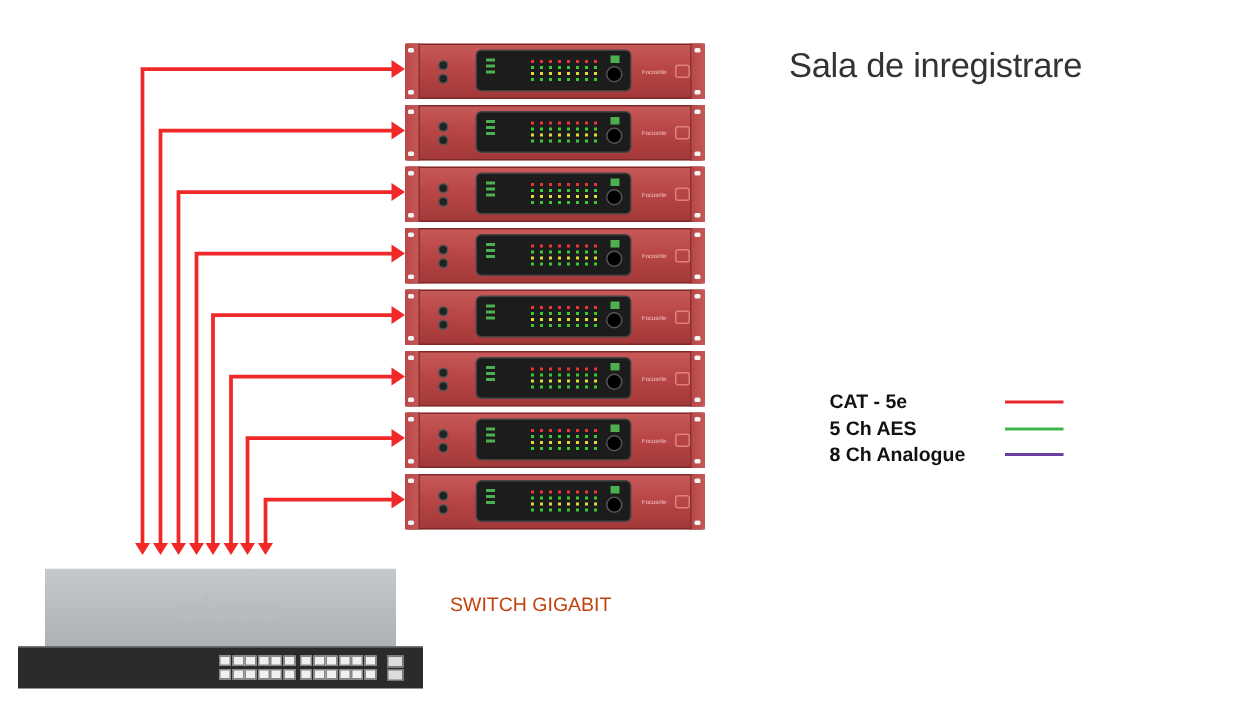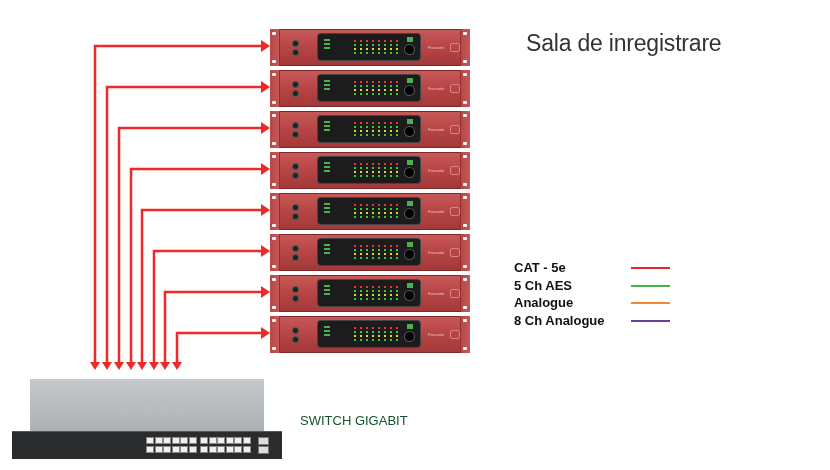--- a/index.html
+++ b/index.html
@@ -6,7 +6,7 @@
   body{width:830px;height:470px;position:relative;overflow:hidden;font-family:"Liberation Sans",sans-serif;}
   #wires{position:absolute;left:0;top:0;}
   .title{position:absolute;left:526px;top:30px;font-size:23px;color:#333333;letter-spacing:-0.2px;}
-  .legend{position:absolute;left:514px;top:259px;}
+  .legend{position:absolute;left:553px;top:259px;}
   .legend-row{position:relative;height:17.5px;width:160px;}
   .legend-label{position:absolute;left:0;top:0;font-size:13px;font-weight:bold;color:#111;line-height:17px;}
   .legend-line{position:absolute;left:117px;top:8px;width:39px;height:2px;}

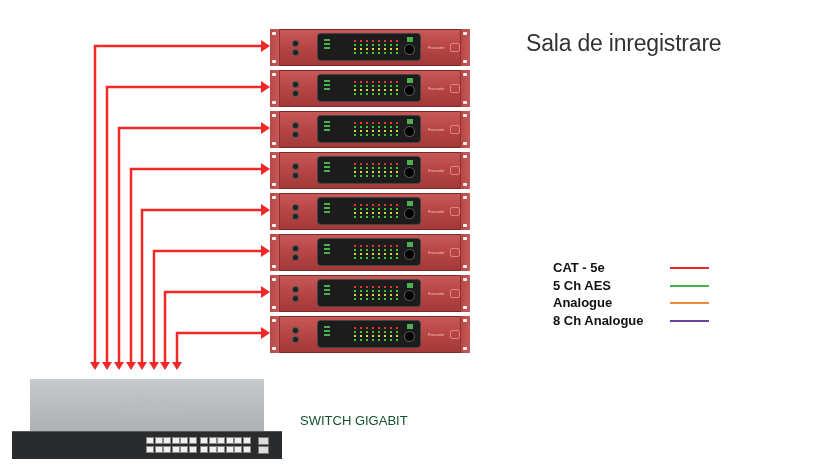--- a/index.html
+++ b/index.html
@@ -501,10 +501,6 @@
     <span class="legend-line" style="background: rgb(63, 181, 74);"></span>
   </div>
   <div class="legend-row">
-    <span class="legend-label">Analogue</span>
-    <span class="legend-line" style="background: rgb(240, 138, 58);"></span>
-  </div>
-  <div class="legend-row">
     <span class="legend-label">8 Ch Analogue</span>
     <span class="legend-line" style="background: rgb(106, 63, 160);"></span>
   </div>

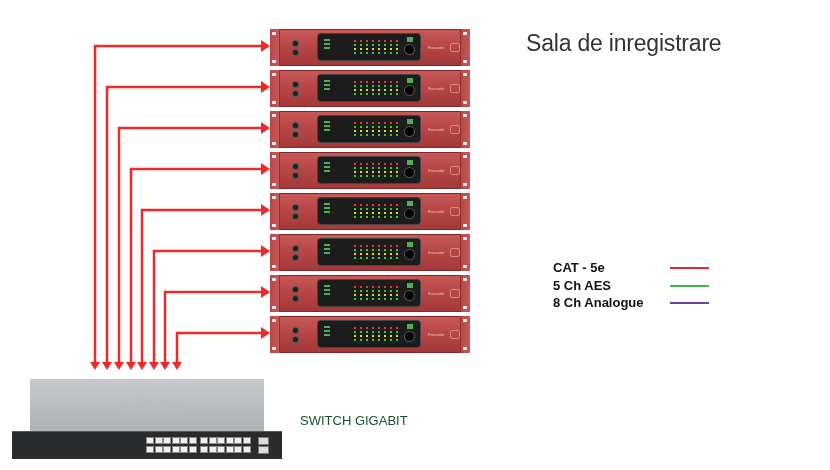--- a/index.html
+++ b/index.html
@@ -10,7 +10,7 @@
   .legend-row{position:relative;height:17.5px;width:160px;}
   .legend-label{position:absolute;left:0;top:0;font-size:13px;font-weight:bold;color:#111;line-height:17px;}
   .legend-line{position:absolute;left:117px;top:8px;width:39px;height:2px;}
-  .switch-label{position:absolute;left:300px;top:413px;font-size:13px;color:#14532d;}
+  .switch-label{position:absolute;left:300px;top:395px;font-size:13px;color:#c2410c;}
   .rack{position:absolute;left:270px;width:200px;height:37px;border-radius:2px;
         background:linear-gradient(#c85a5a,#b94646 45%,#a23838);box-shadow:0 1px 0 #7a2828 inset,0 -1px 0 #7a2828 inset;}
   .rack .ear{position:absolute;top:0;width:9px;height:37px;background:linear-gradient(90deg,#b84848,#c65858);}

